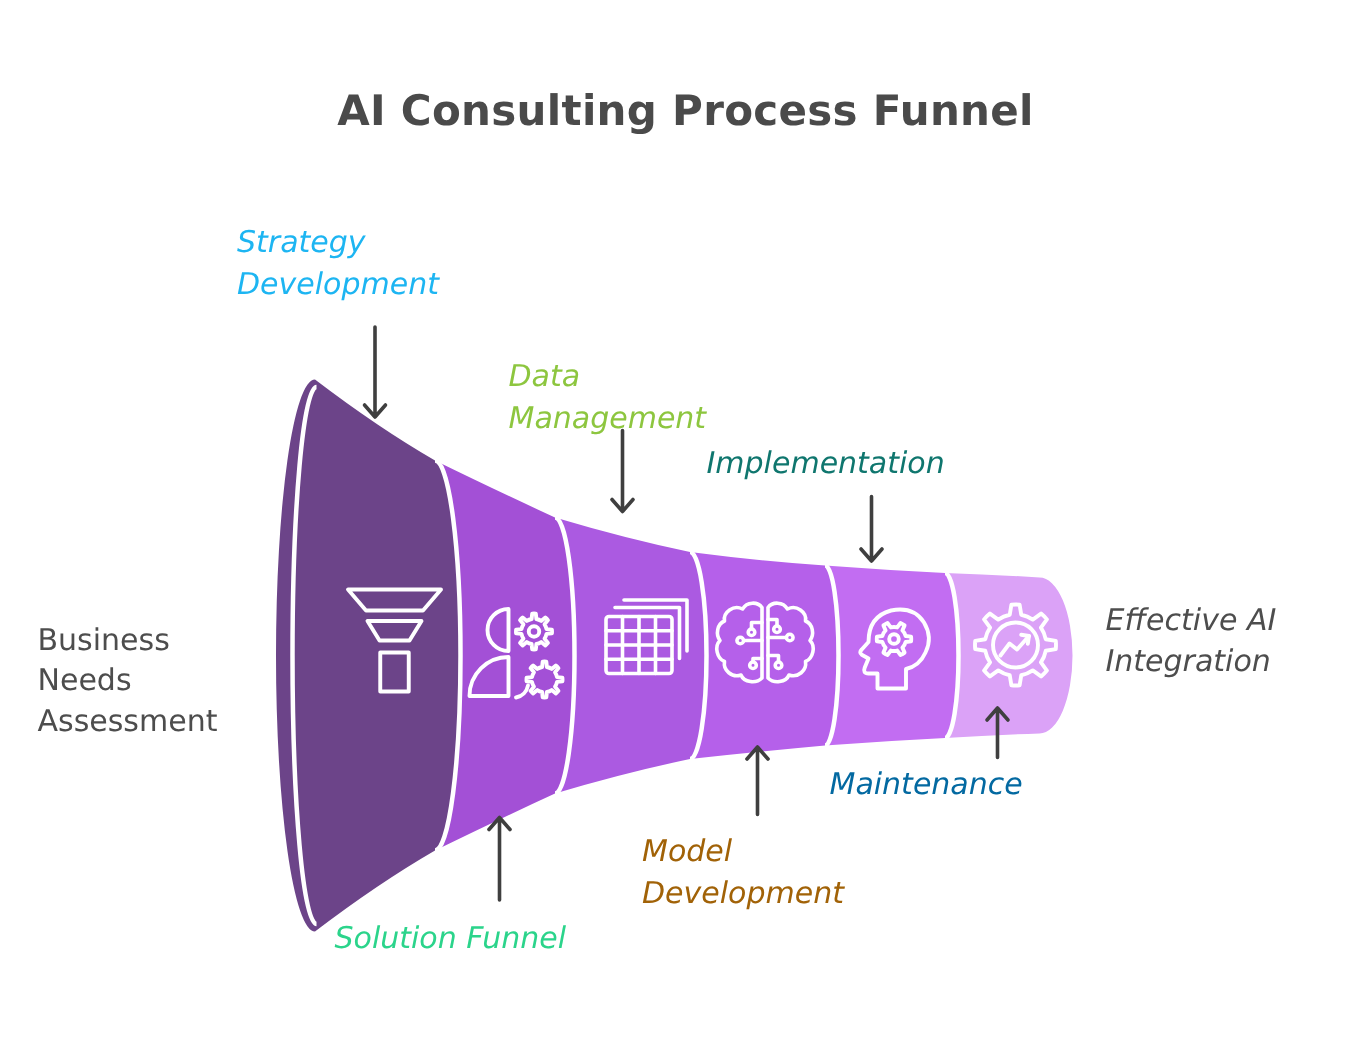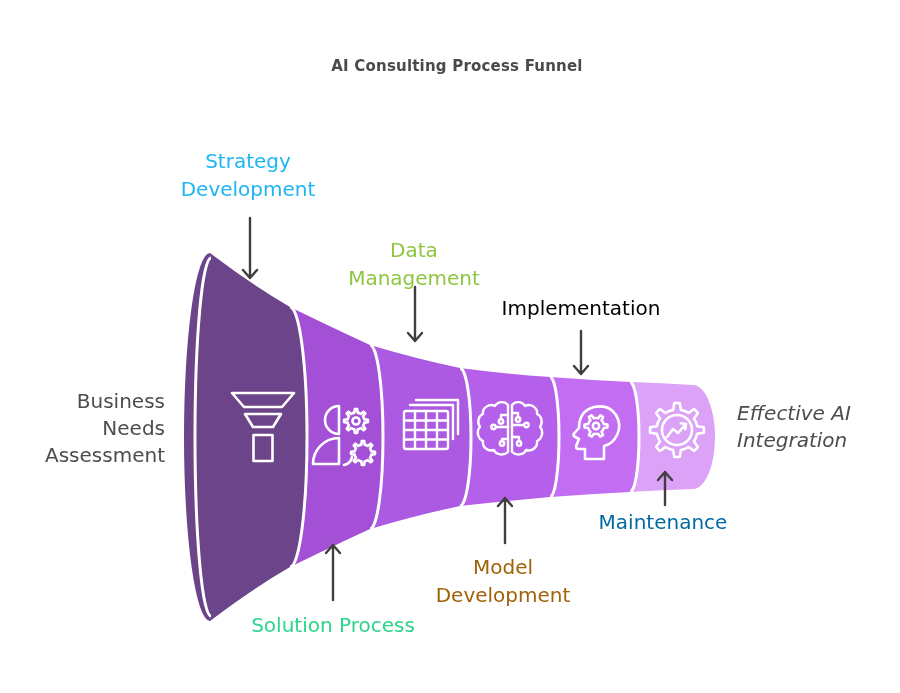--- a/index.html
+++ b/index.html
@@ -9,7 +9,7 @@
   }
   .title{
     position:absolute;left:14px;right:0;top:57px;text-align:center;
-    font-size:15px;font-weight:bold;letter-spacing:.2px;
+    font-size:28px;font-weight:bold;letter-spacing:.2px;
   }
   .label{position:absolute;font-size:20px;line-height:28px;}
   .label.c{text-align:center;}

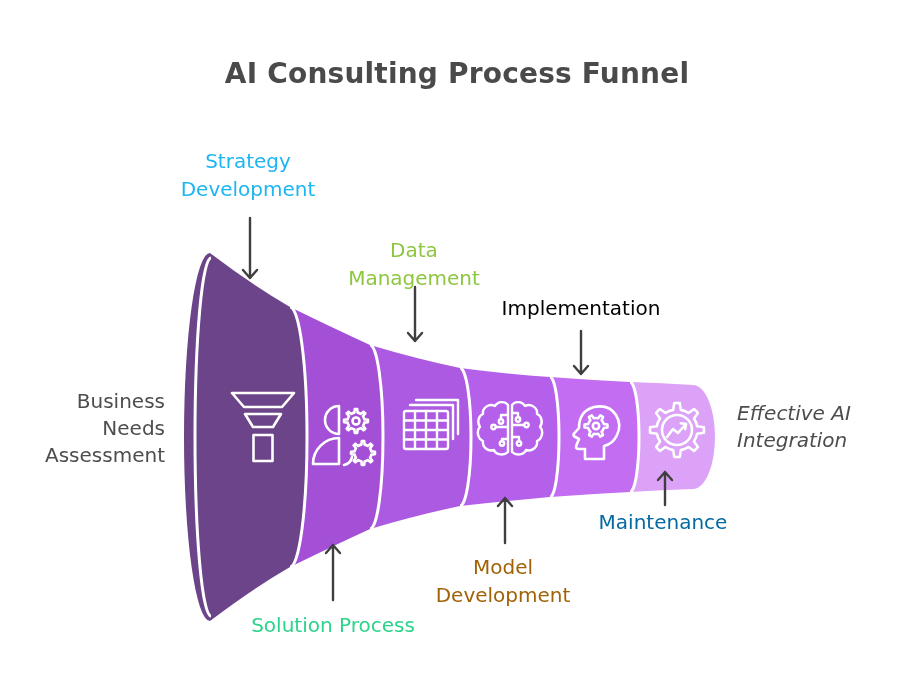--- a/index.html
+++ b/index.html
@@ -12,7 +12,7 @@
     font-size:28px;font-weight:bold;letter-spacing:.2px;
   }
   .label{position:absolute;font-size:20px;line-height:28px;}
-  .label.c{text-align:center;}
+  .label.c{font-style:italic;}
   .label.r{text-align:right;}
   .label.l{text-align:left;font-style:italic;}
   #lbl-strategy{left:158px;top:147px;width:180px;}

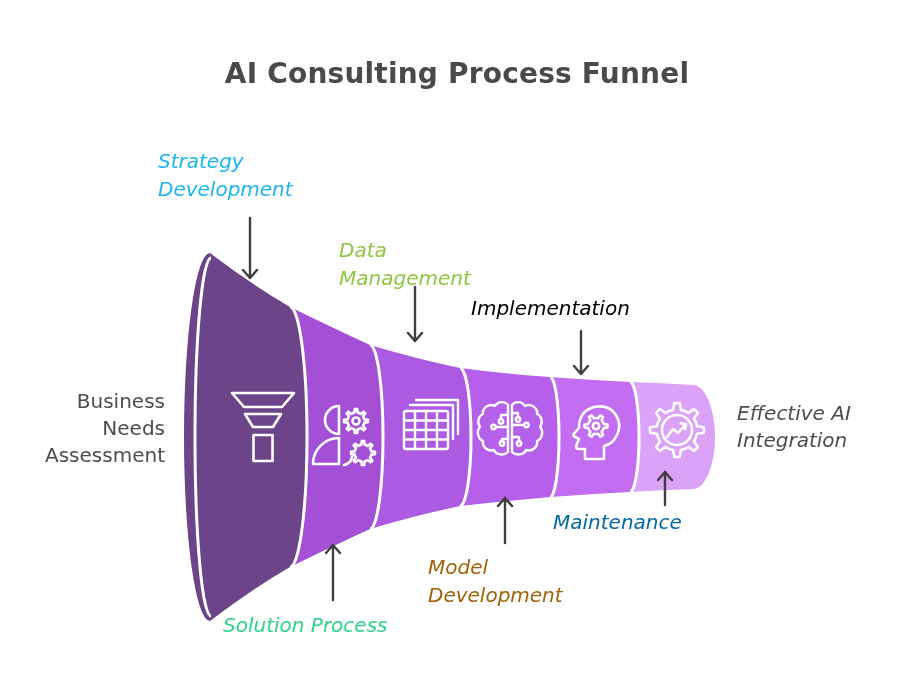--- a/index.html
+++ b/index.html
@@ -106,7 +106,7 @@
 
 <div id="lbl-strategy" class="label c" style="color: rgb(29, 181, 242);">Strategy Development</div>
 <div id="lbl-data" class="label c" style="color: rgb(141, 198, 63);">Data Management</div>
-<div id="lbl-implementation" class="label c" style="color: #000000;">Implementation</div>
+<div id="lbl-implementation" class="label c" style="color: #0f766e;">Implementation</div>
 <div id="lbl-solution" class="label c" style="color: rgb(43, 212, 139);">Solution Process</div>
 <div id="lbl-model" class="label c" style="color: #a16207;">Model Development</div>
 <div id="lbl-maintenance" class="label c" style="color: #0369a1;">Maintenance</div>

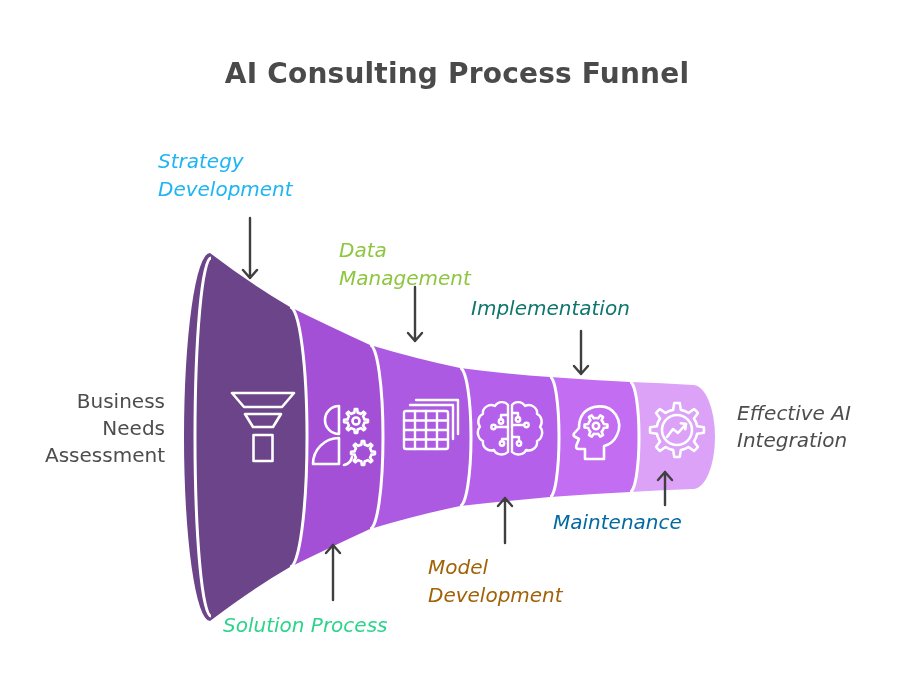--- a/index.html
+++ b/index.html
@@ -13,7 +13,7 @@
   }
   .label{position:absolute;font-size:20px;line-height:28px;}
   .label.c{font-style:italic;}
-  .label.r{text-align:right;}
+  .label.r{text-align:left;margin-top:25px;}
   .label.l{text-align:left;font-style:italic;}
   #lbl-strategy{left:158px;top:147px;width:180px;}
   #lbl-data{left:339px;top:224px;width:150px;margin-top:12px;}

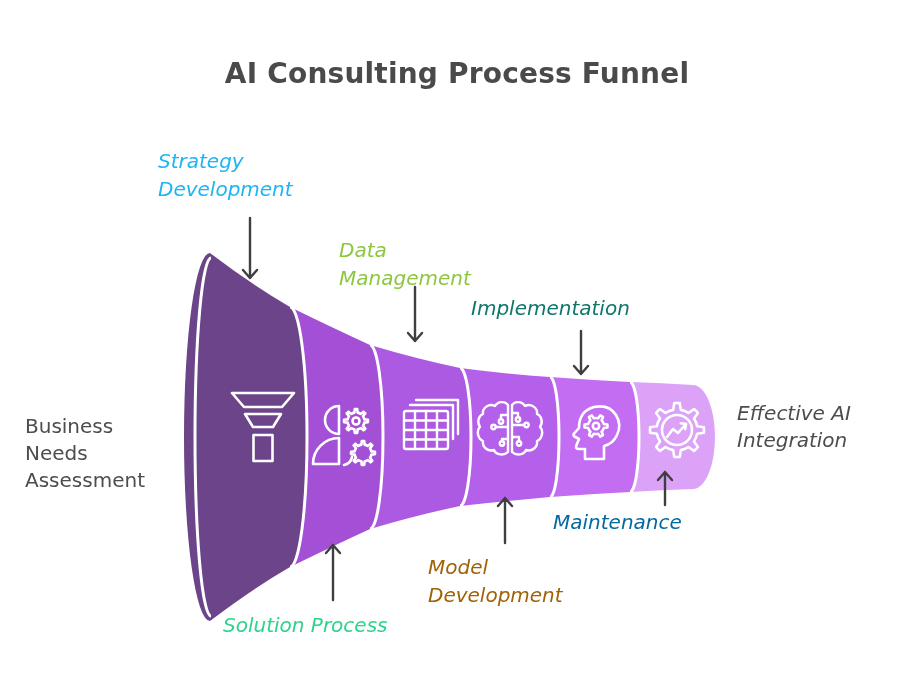--- a/index.html
+++ b/index.html
@@ -107,7 +107,7 @@
 <div id="lbl-strategy" class="label c" style="color: rgb(29, 181, 242);">Strategy Development</div>
 <div id="lbl-data" class="label c" style="color: rgb(141, 198, 63);">Data Management</div>
 <div id="lbl-implementation" class="label c" style="color: #0f766e;">Implementation</div>
-<div id="lbl-solution" class="label c" style="color: rgb(43, 212, 139);">Solution Process</div>
+<div id="lbl-solution" class="label c" style="color: rgb(43, 212, 139);">Solution Funnel</div>
 <div id="lbl-model" class="label c" style="color: #a16207;">Model Development</div>
 <div id="lbl-maintenance" class="label c" style="color: #0369a1;">Maintenance</div>
 

